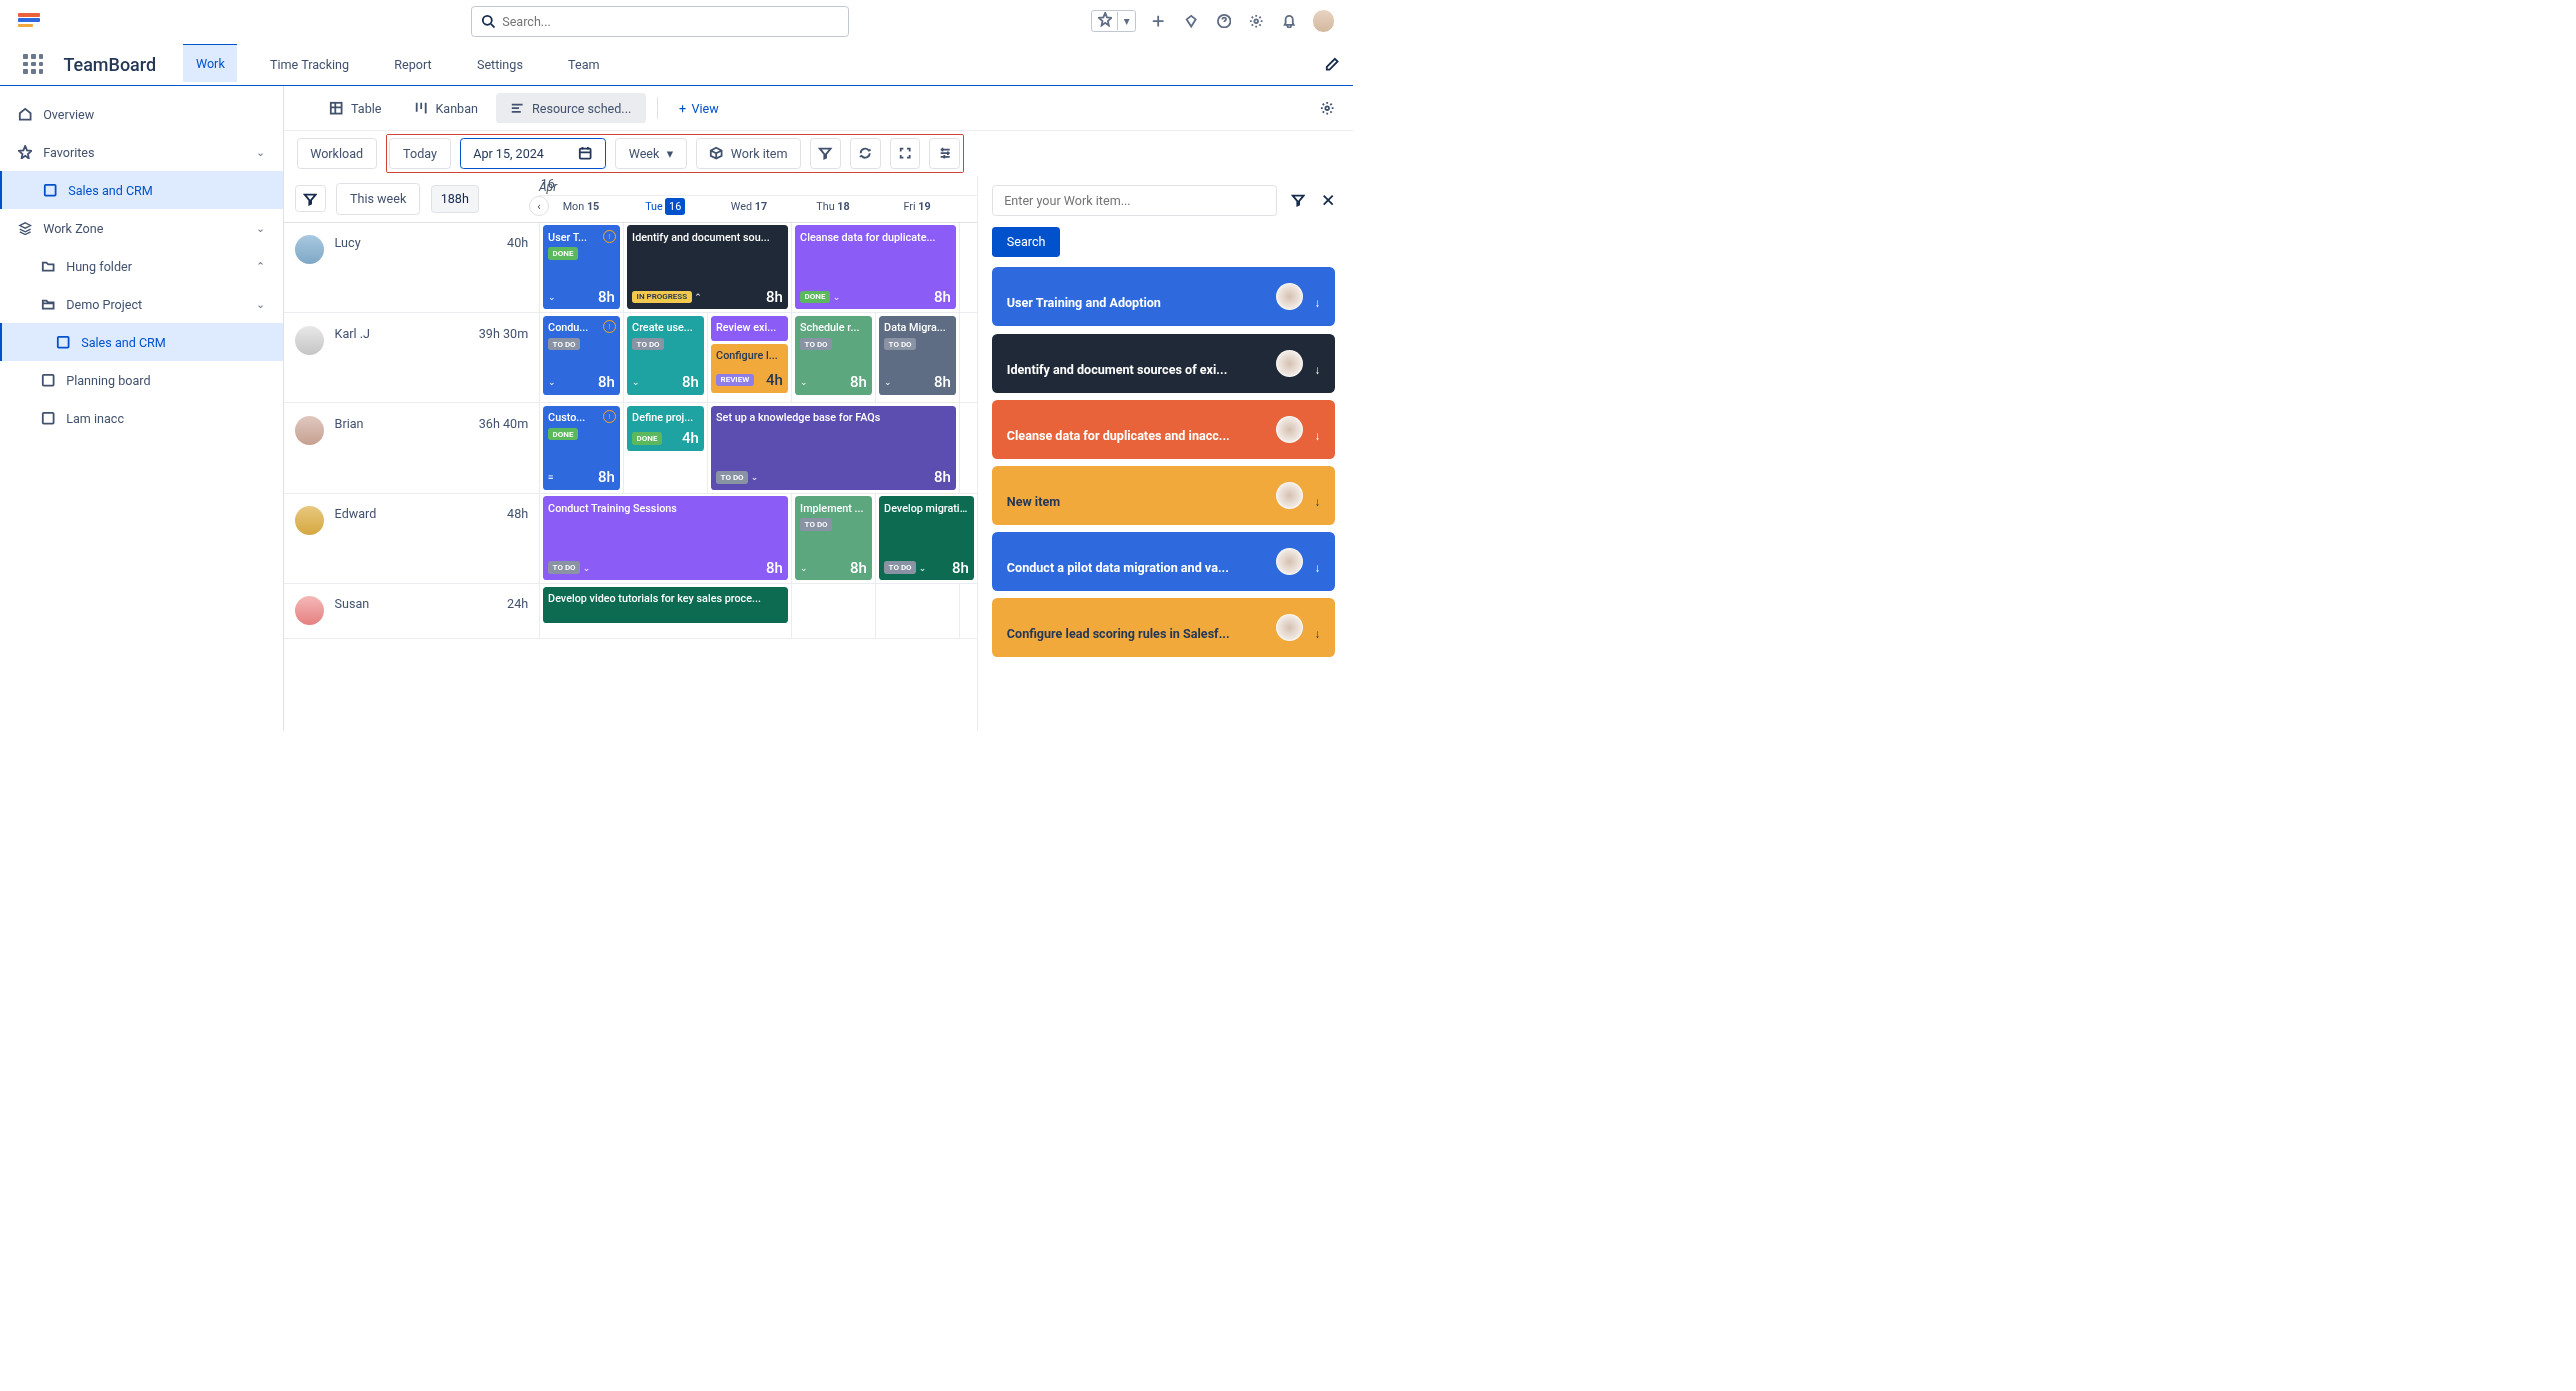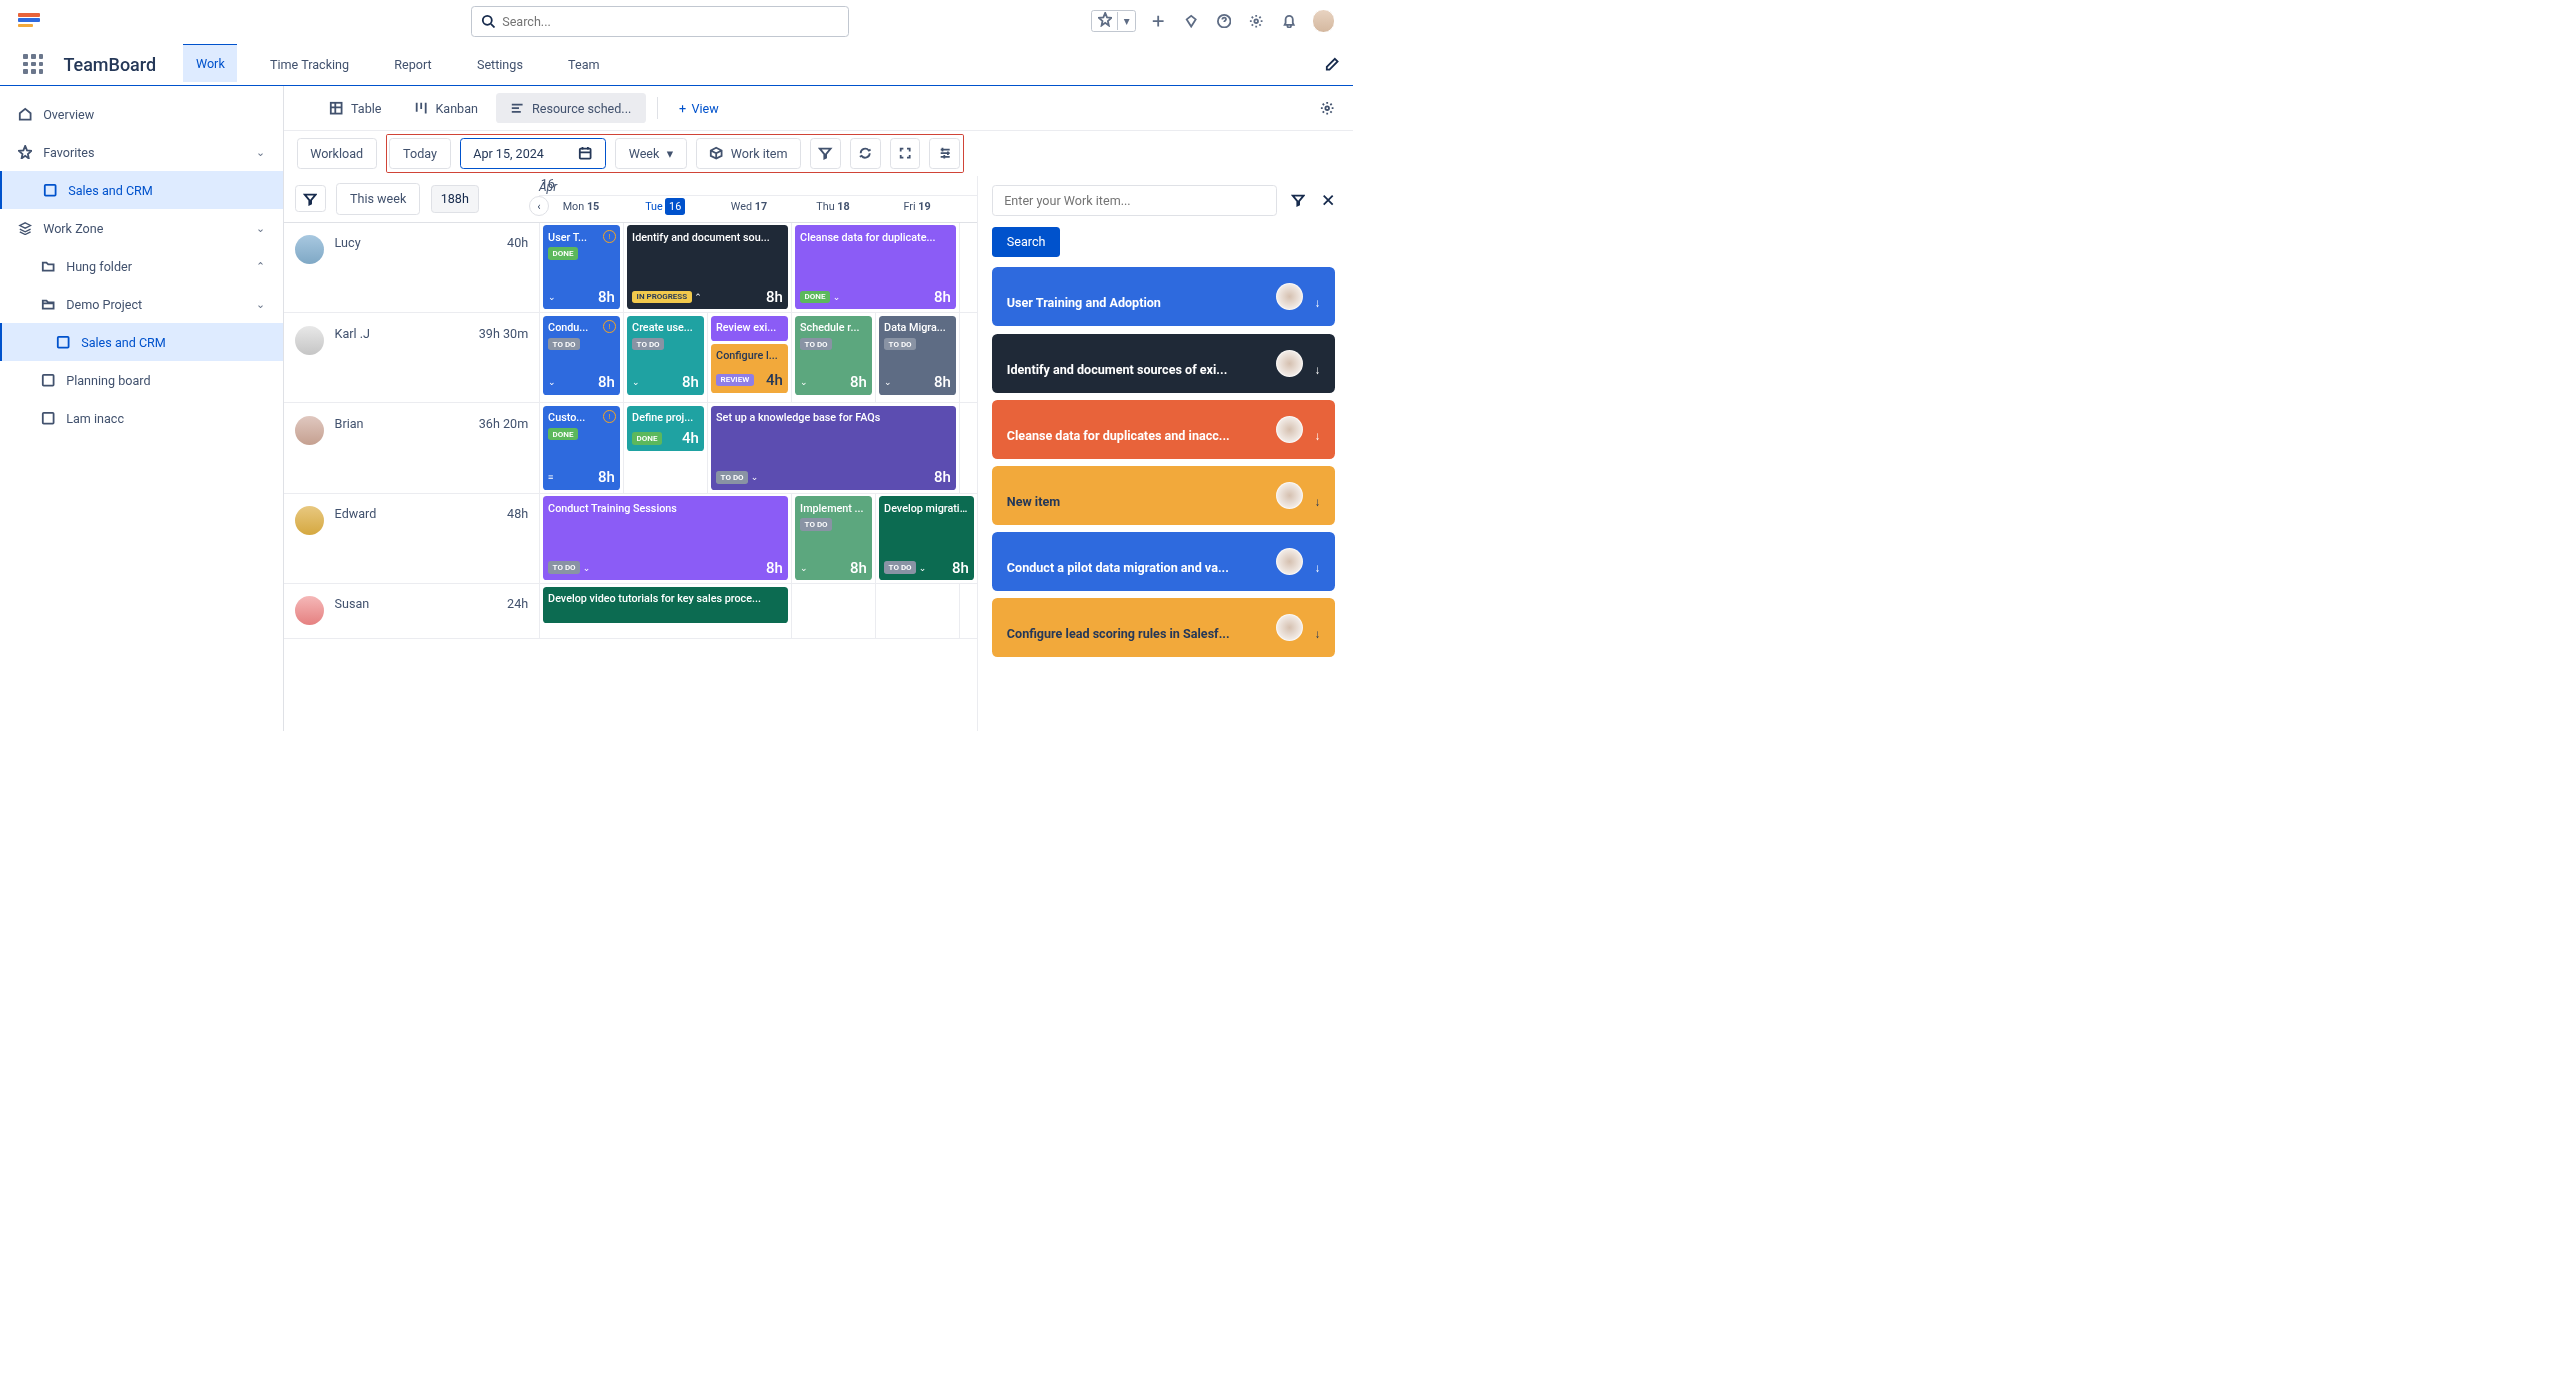--- a/index.html
+++ b/index.html
@@ -466,7 +466,7 @@
             <div class="person-left">
               <div class="p-avatar bg-c"></div>
               <div class="p-name">Brian</div>
-              <div class="p-hours">36h 20m</div>
+              <div class="p-hours">36h 40m</div>
             </div>
             <div class="person-grid">
               <div class="cell">

